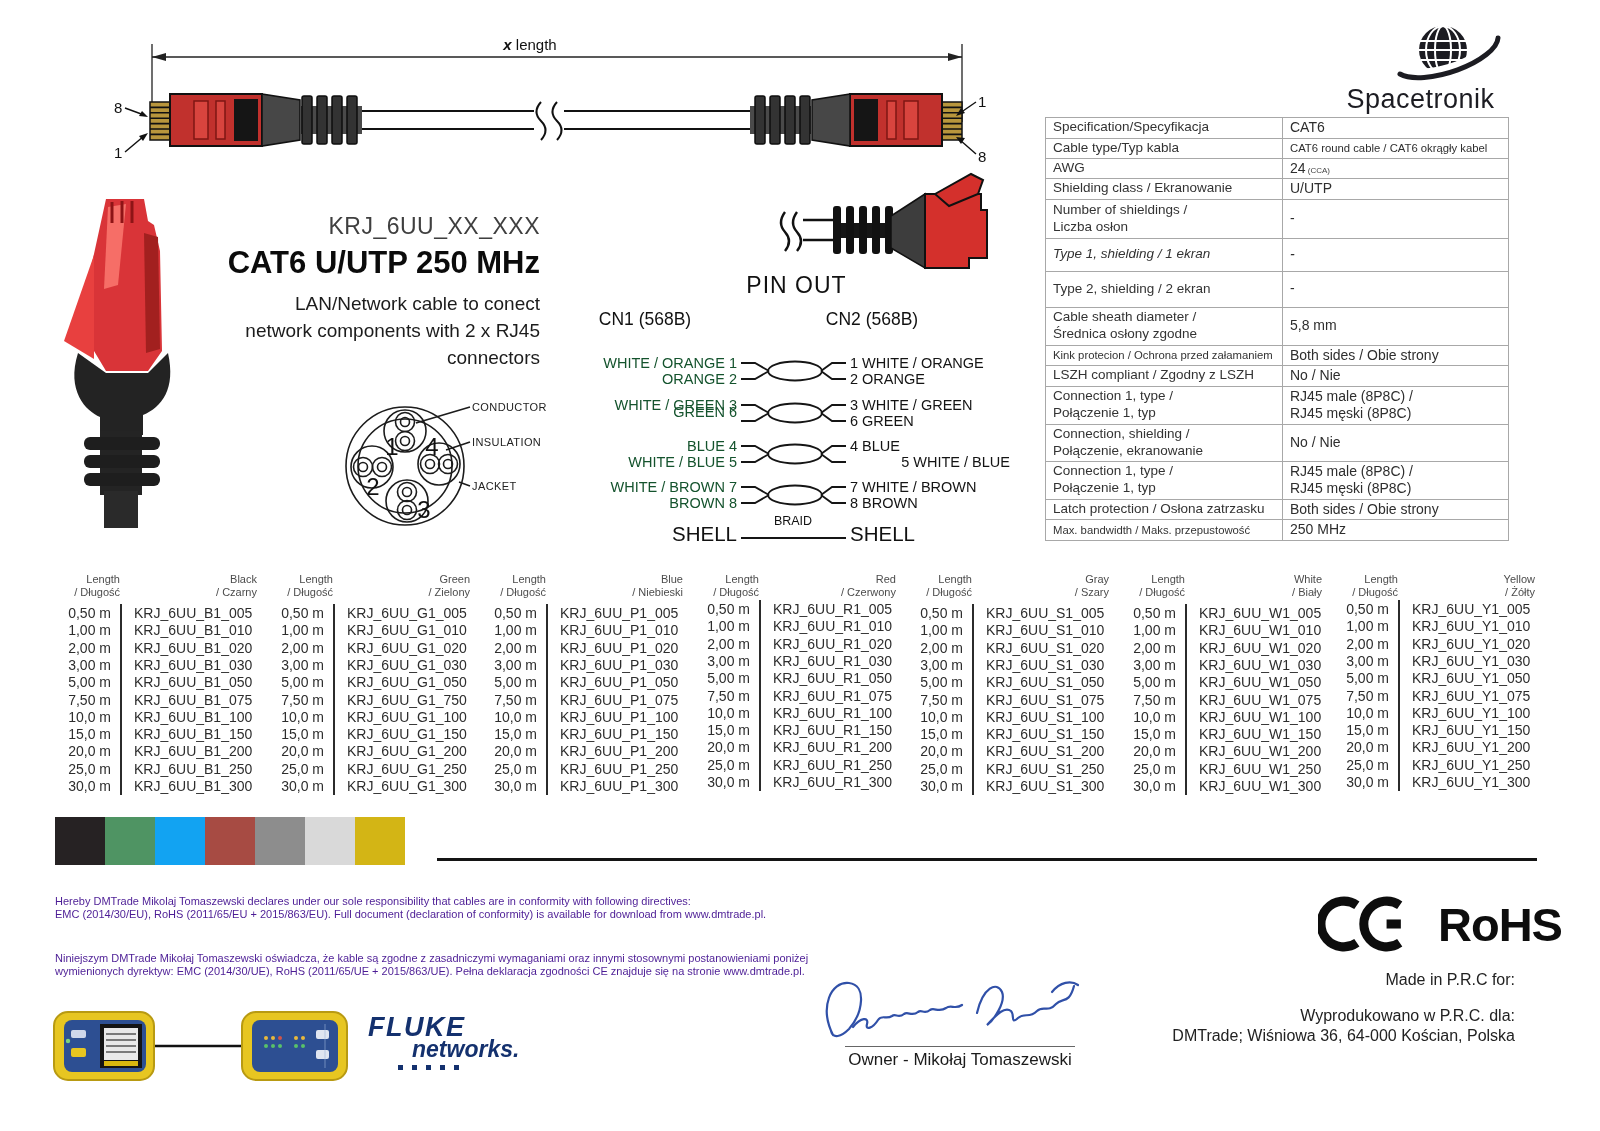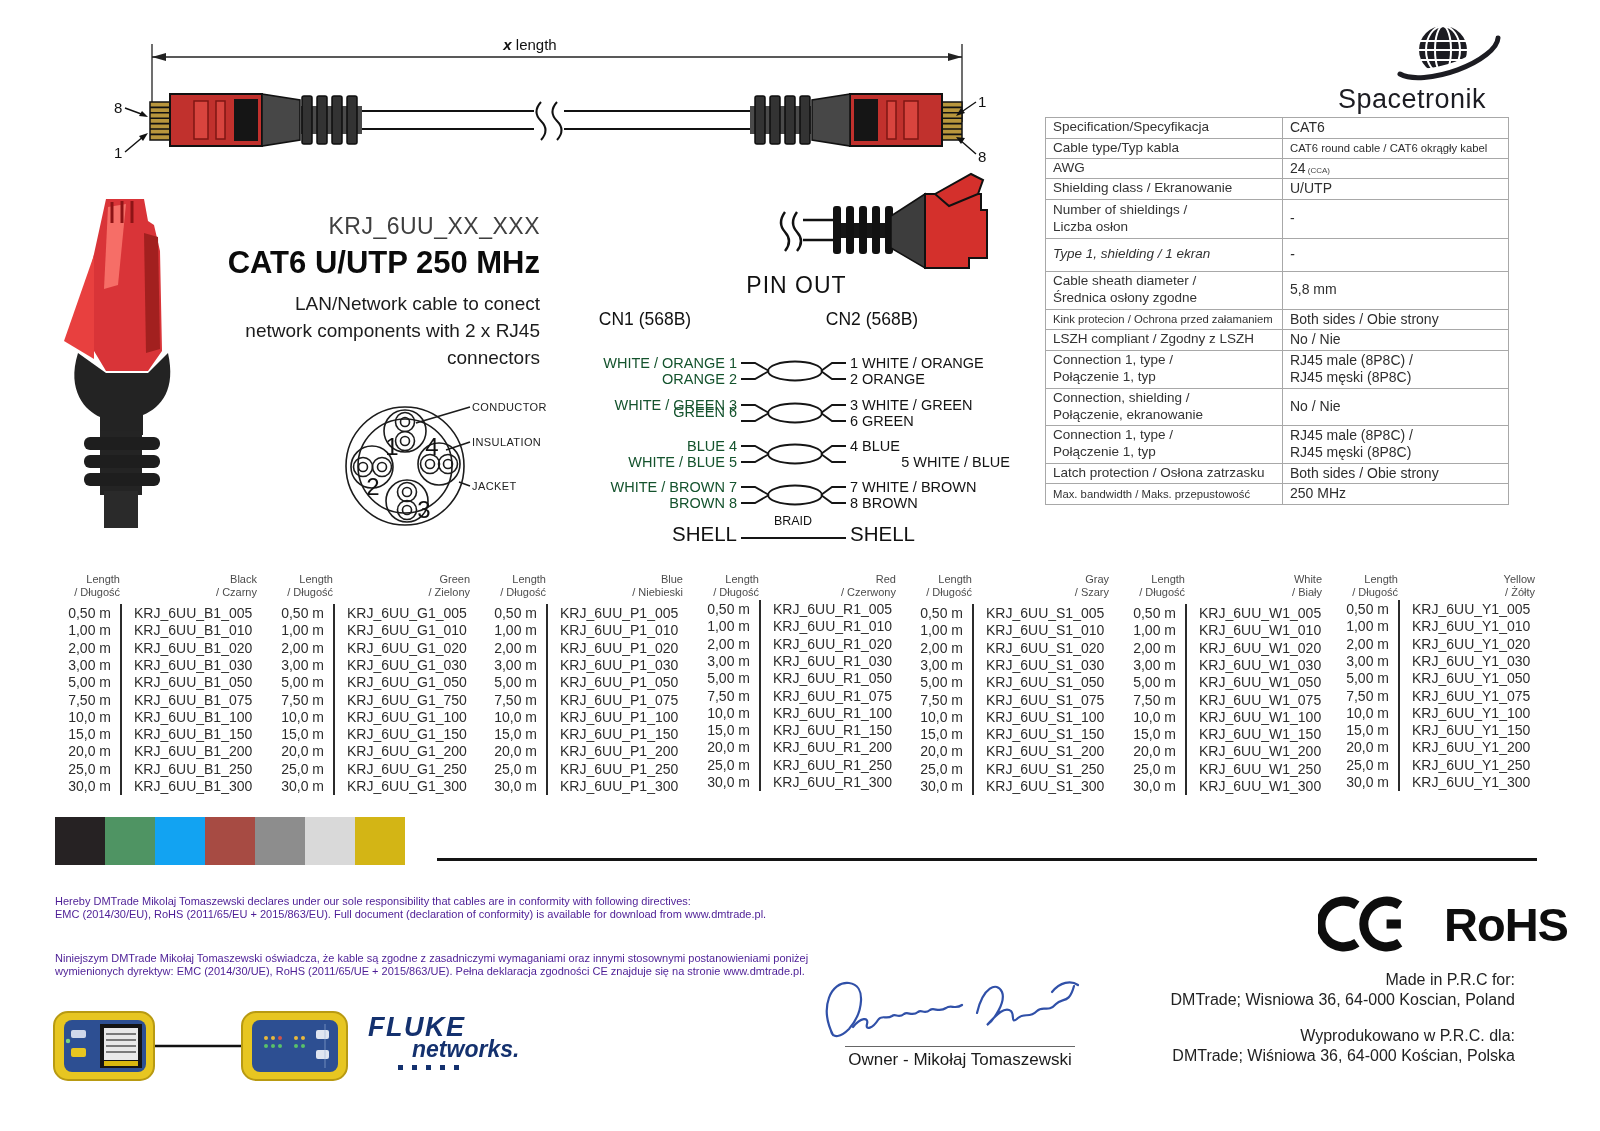--- a/index.html
+++ b/index.html
@@ -12,7 +12,7 @@
   #topdiag text{font-family:"Liberation Sans",sans-serif}
 
   
-  #brand{left:1338px;top:22px;width:165px;}
+  #brand{left:1338px;top:22px;width:165px;text-align:center}
   #brand .bname{font-size:27px;color:#1c1c22;letter-spacing:.5px;margin-top:-4px}
 
   

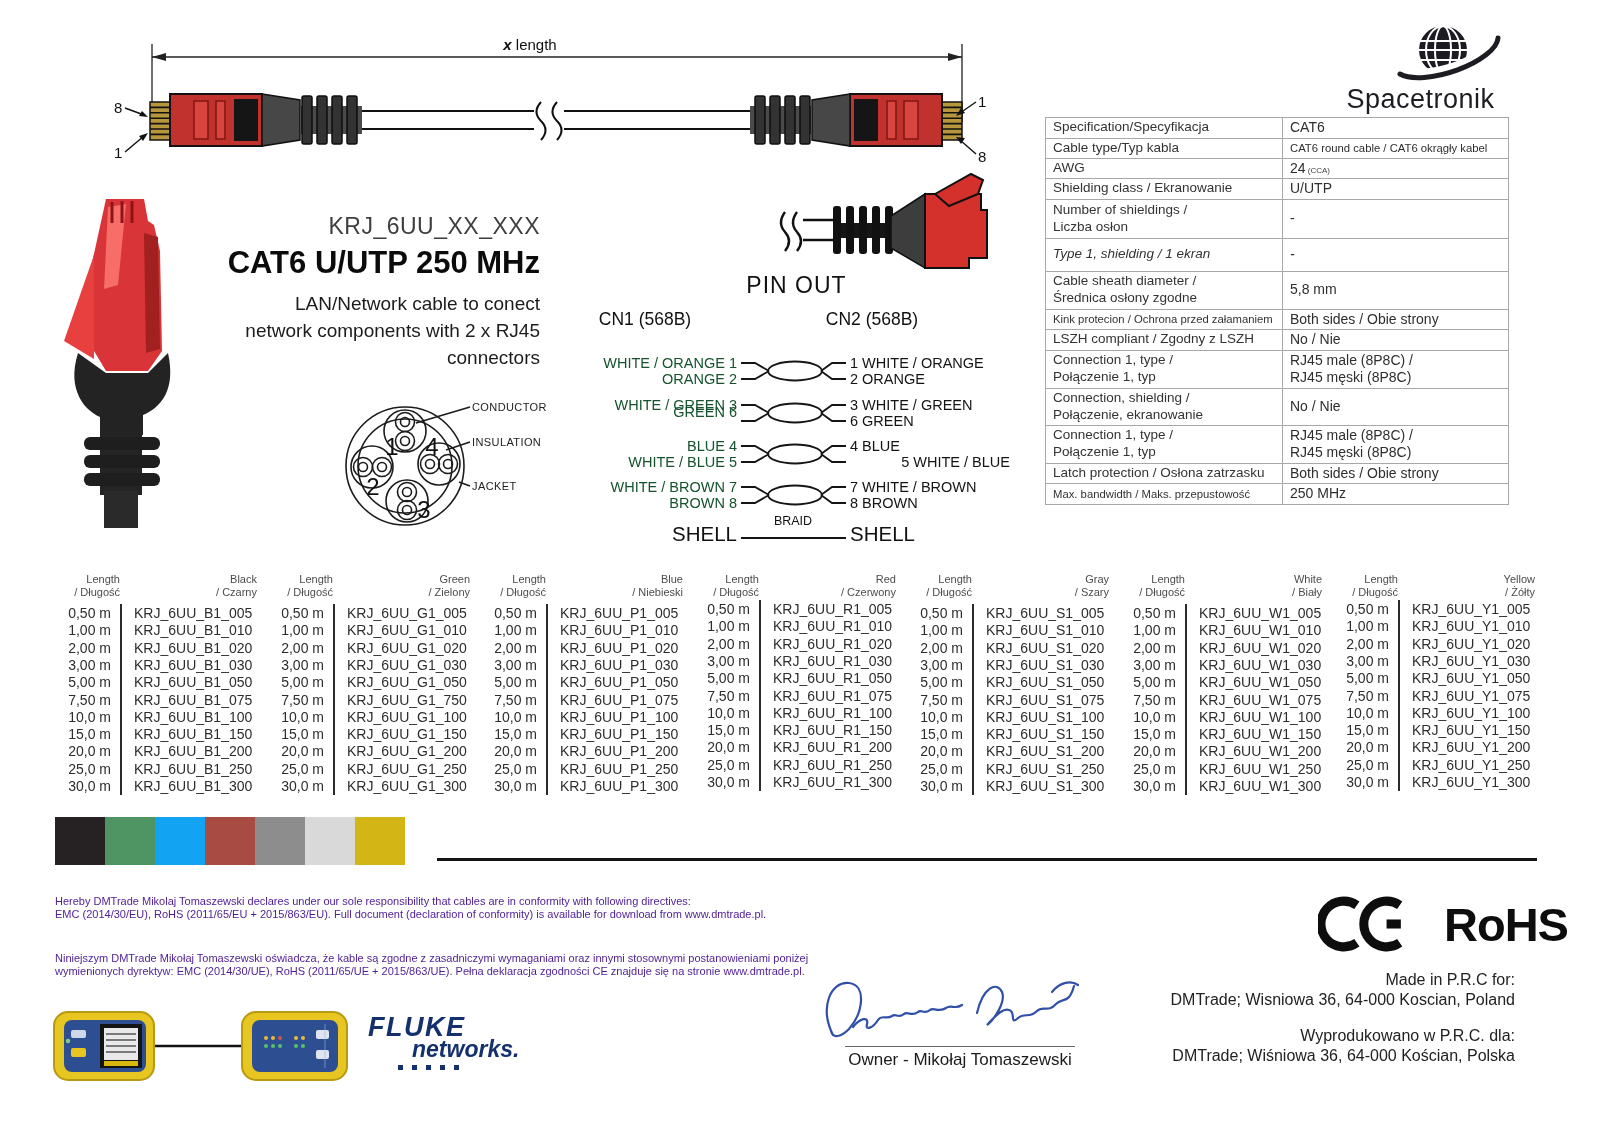--- a/index.html
+++ b/index.html
@@ -187,6 +187,10 @@
         </tr>
         <tr style="height: 33px; font-style: italic;">
           <td class="sl">Type 1, shielding / 1 ekran</td>
+          <td class="sv">-</td>
+        </tr>
+        <tr style="height: 36px;">
+          <td class="sl">Type 2, shielding / 2 ekran</td>
           <td class="sv">-</td>
         </tr>
         <tr style="height: 38px;">

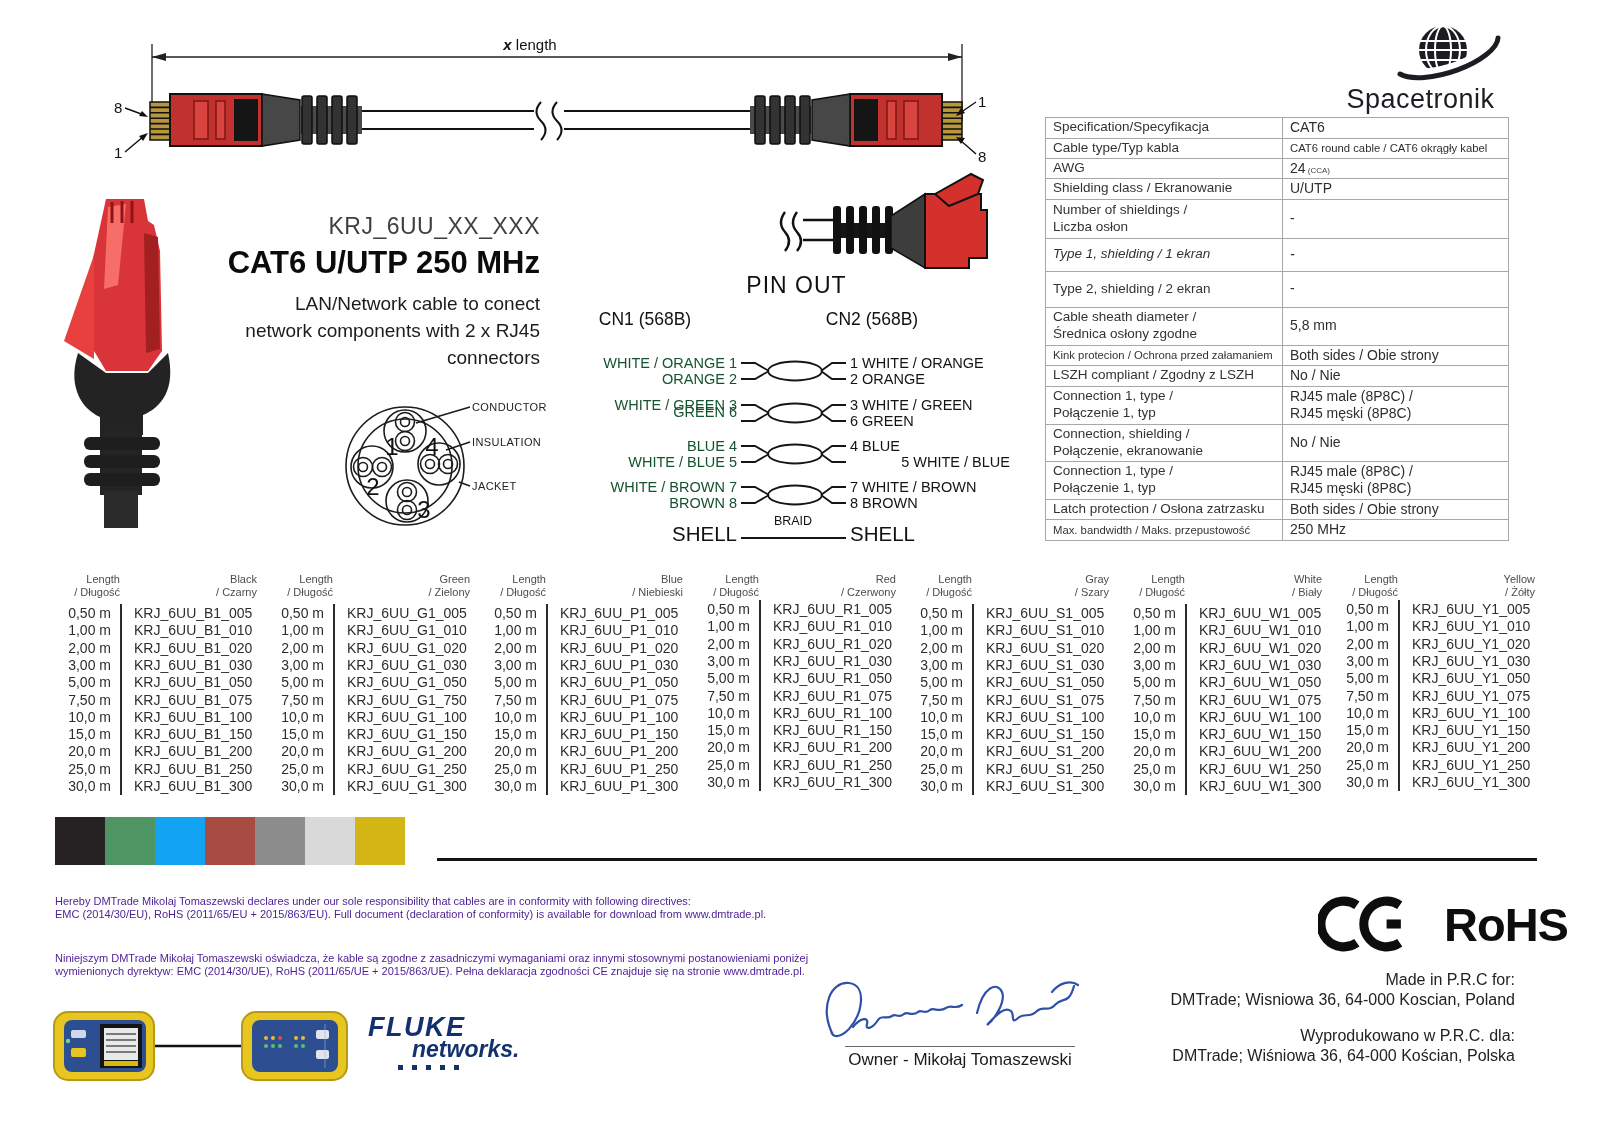--- a/index.html
+++ b/index.html
@@ -81,7 +81,7 @@
 
   
   #certs{left:1318px;top:893px;display:flex;align-items:center}
-  #rohs{font-size:47px;font-weight:800;letter-spacing:-1px;color:#0d0d0d;margin-left:26px}
+  #rohs{font-size:47px;font-weight:800;letter-spacing:-1px;color:#0d0d0d;margin-left:20px}
 
   
   #madein{left:1085px;top:970px;width:430px;text-align:right;font-size:16px;line-height:1.25;color:#222}

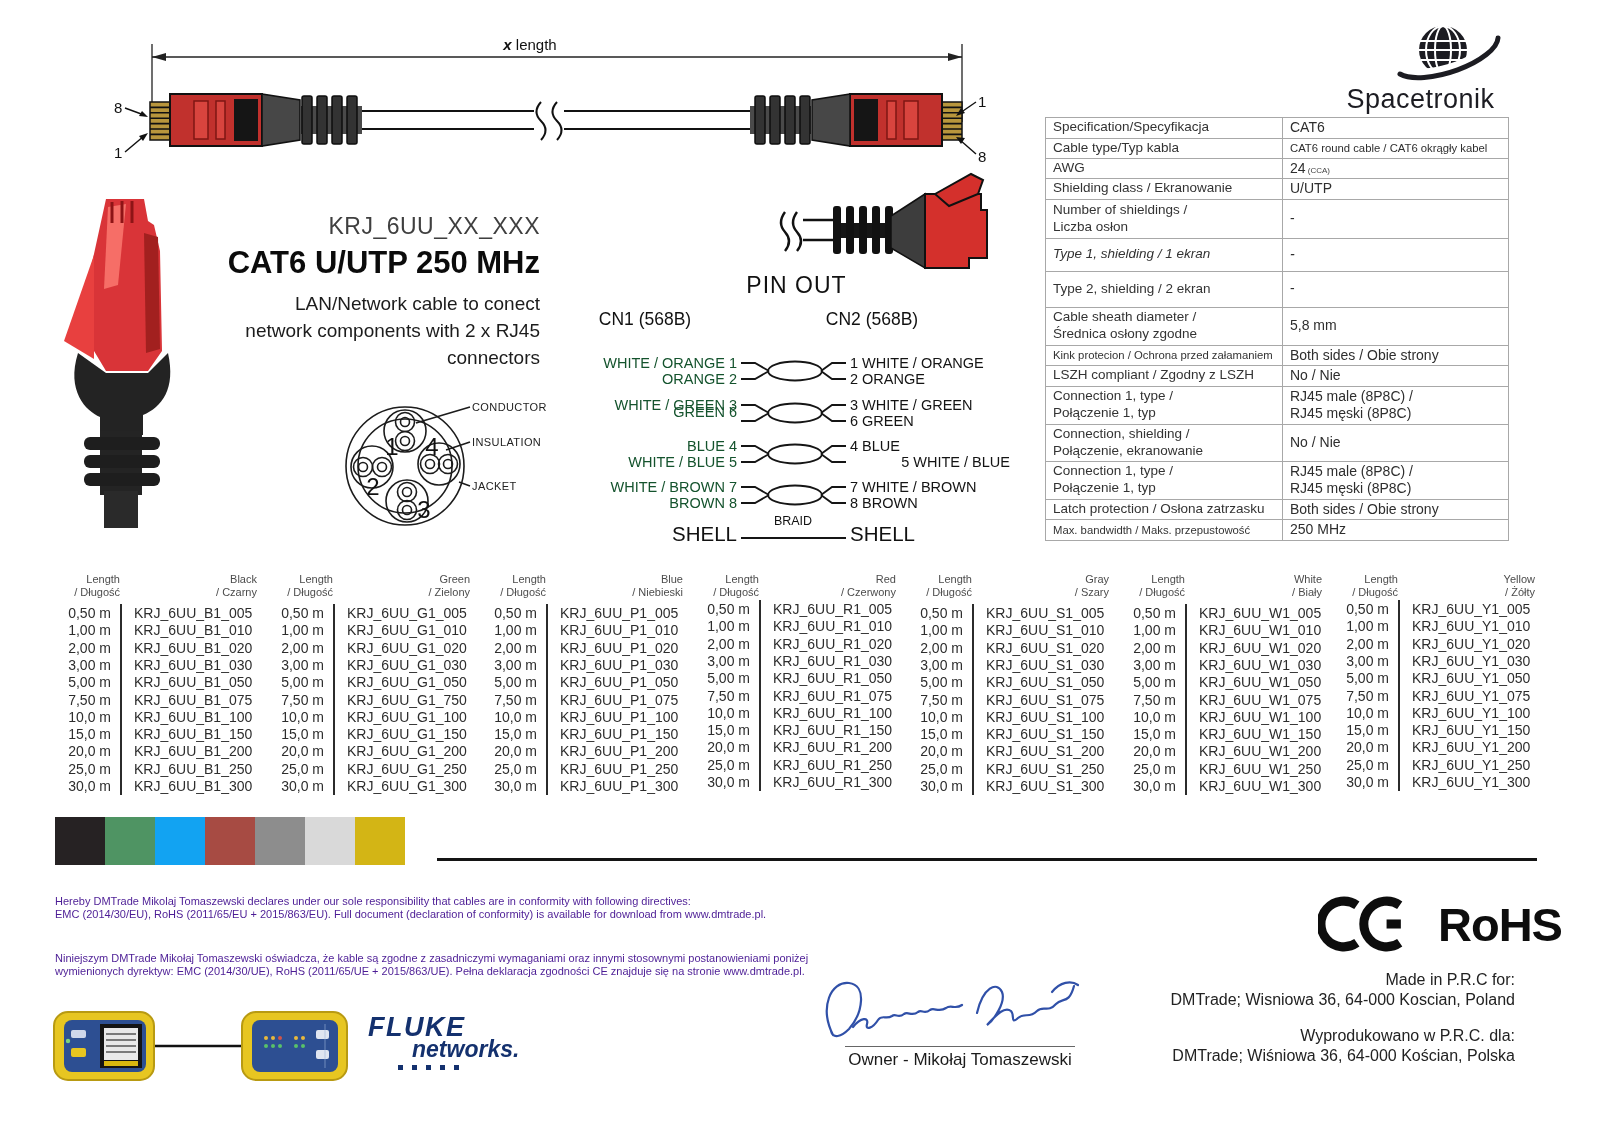--- a/index.html
+++ b/index.html
@@ -758,7 +758,6 @@
 
 <div id="madein" class="abs">
   <div>Made in P.R.C for:</div>
-  <div>DMTrade; Wisniowa 36, 64-000 Koscian, Poland</div>
   <div class="blk2">Wyprodukowano w P.R.C. dla:</div>
   <div>DMTrade; Wiśniowa 36, 64-000 Kościan, Polska</div>
 </div>

